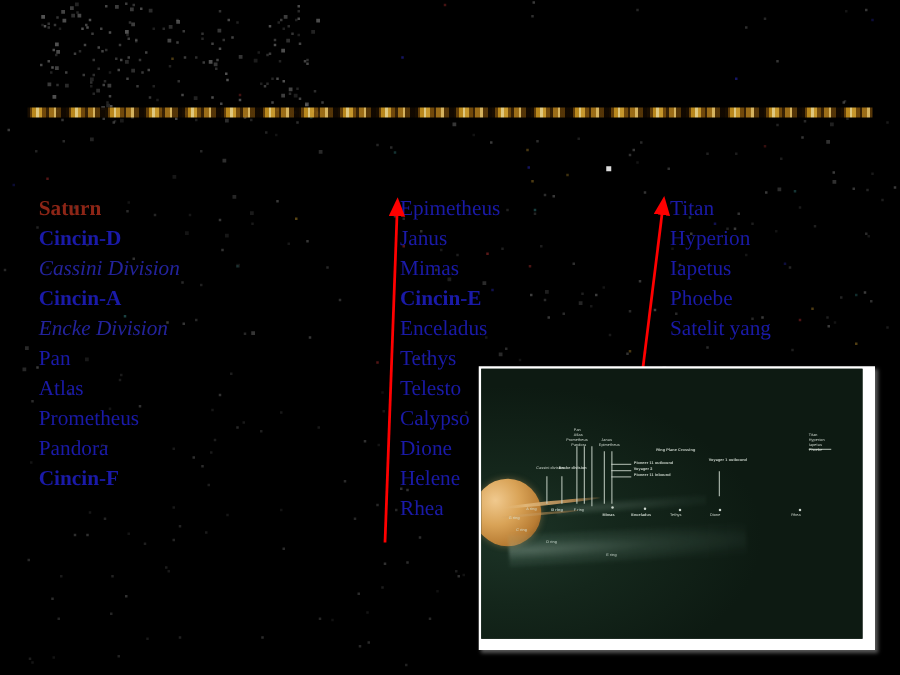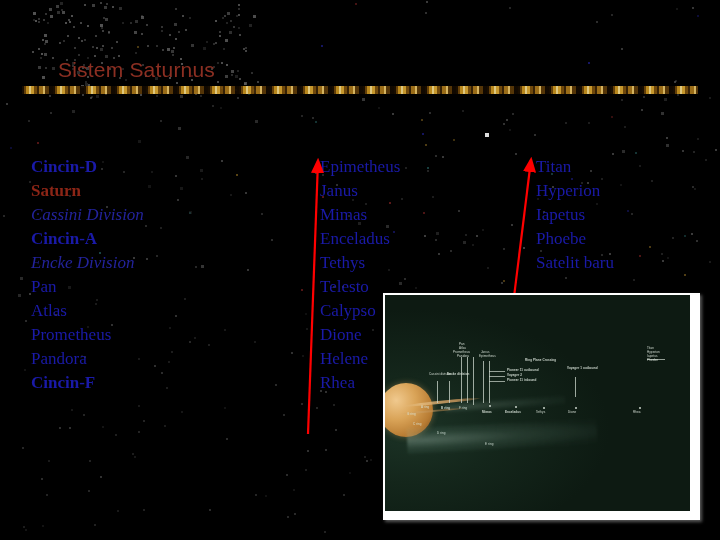--- a/index.html
+++ b/index.html
@@ -690,7 +690,6 @@
       <div class="star" style="left: 485px; top: 133px; width: 4px; height: 4px; background: rgb(232, 232, 232); opacity: 0.95;"></div>
     </div>
 
-  <div id="title">Sistem Saturnus</div>
   <div id="title-rule"></div>
 
 

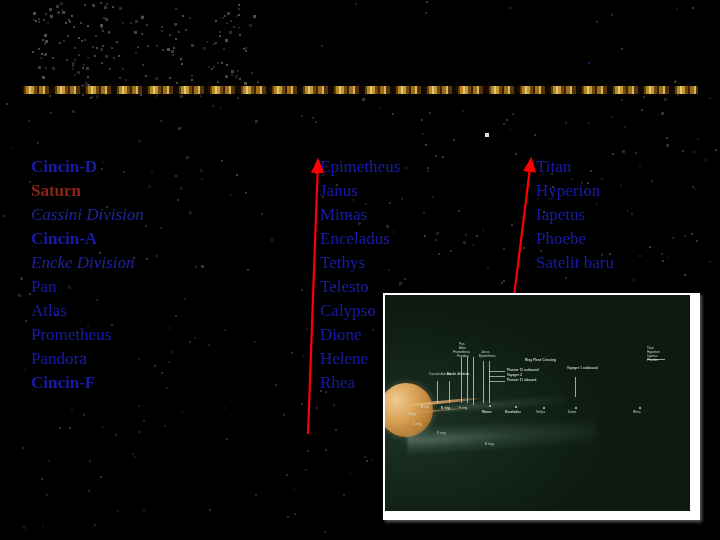--- a/index.html
+++ b/index.html
@@ -694,8 +694,8 @@
 
 
   <div class="col" id="col1">
+      <div class="entry saturn">Saturn</div>
       <div class="entry bold">Cincin-D</div>
-      <div class="entry saturn">Saturn</div>
       <div class="entry italic">Cassini Division</div>
       <div class="entry bold">Cincin-A</div>
       <div class="entry italic">Encke Division</div>

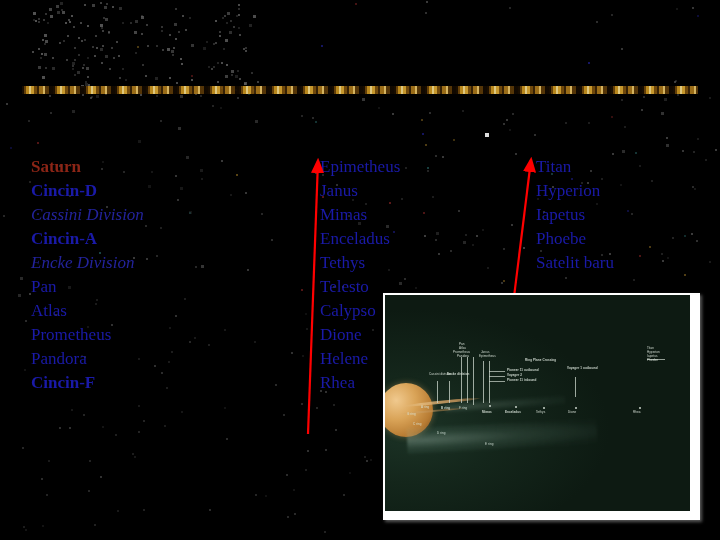--- a/index.html
+++ b/index.html
@@ -709,6 +709,7 @@
       <div class="entry">Epimetheus</div>
       <div class="entry">Janus</div>
       <div class="entry">Mimas</div>
+      <div class="entry bold">Cincin-E</div>
       <div class="entry">Enceladus</div>
       <div class="entry">Tethys</div>
       <div class="entry">Telesto</div>

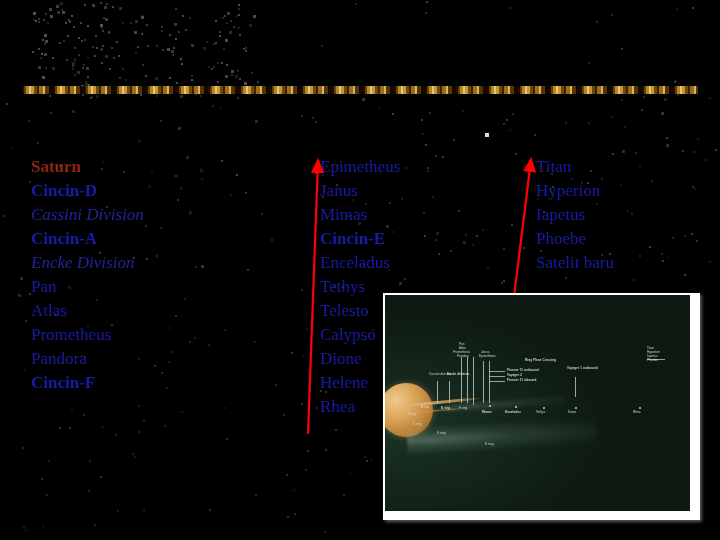--- a/index.html
+++ b/index.html
@@ -723,7 +723,7 @@
       <div class="entry">Hyperion</div>
       <div class="entry">Iapetus</div>
       <div class="entry">Phoebe</div>
-      <div class="entry">Satelit baru</div>
+      <div class="entry">Satelit yang</div>
     </div>
 
   <svg id="arrows" viewBox="0 0 720 540">

